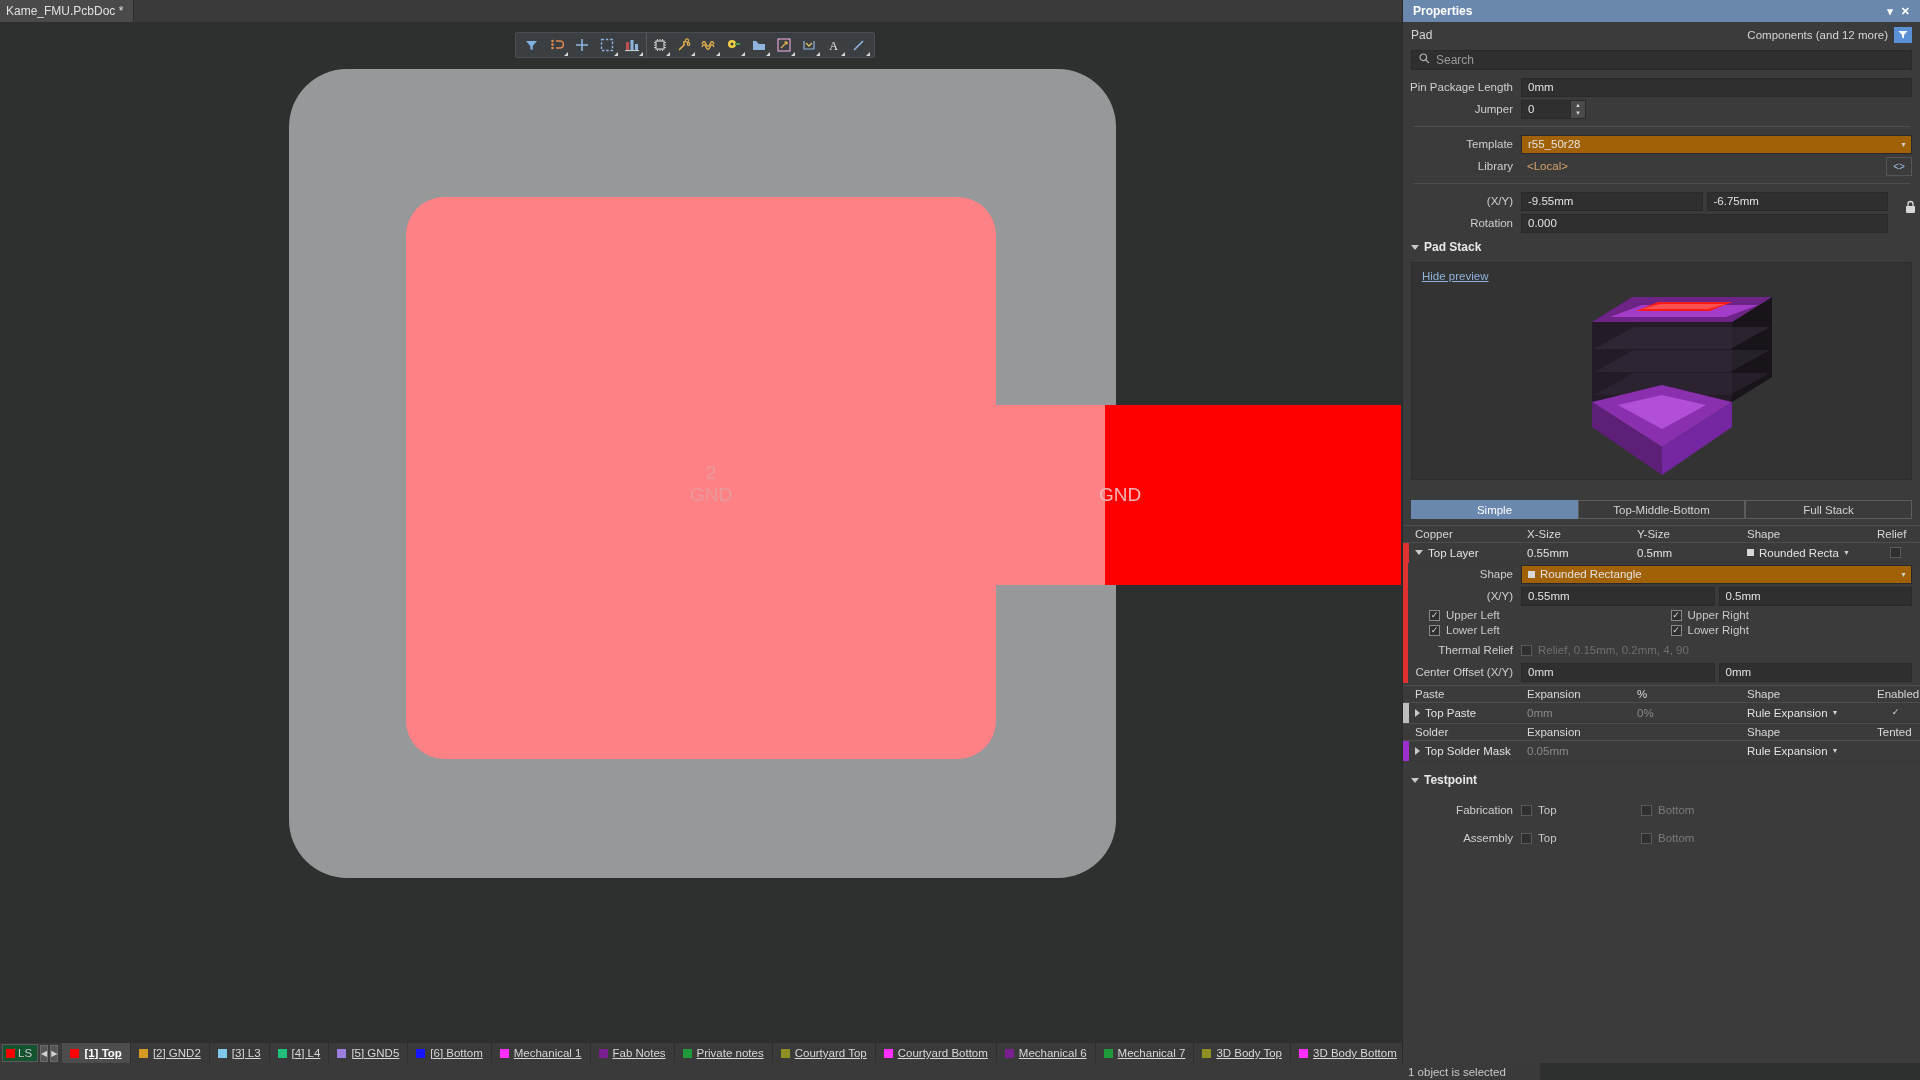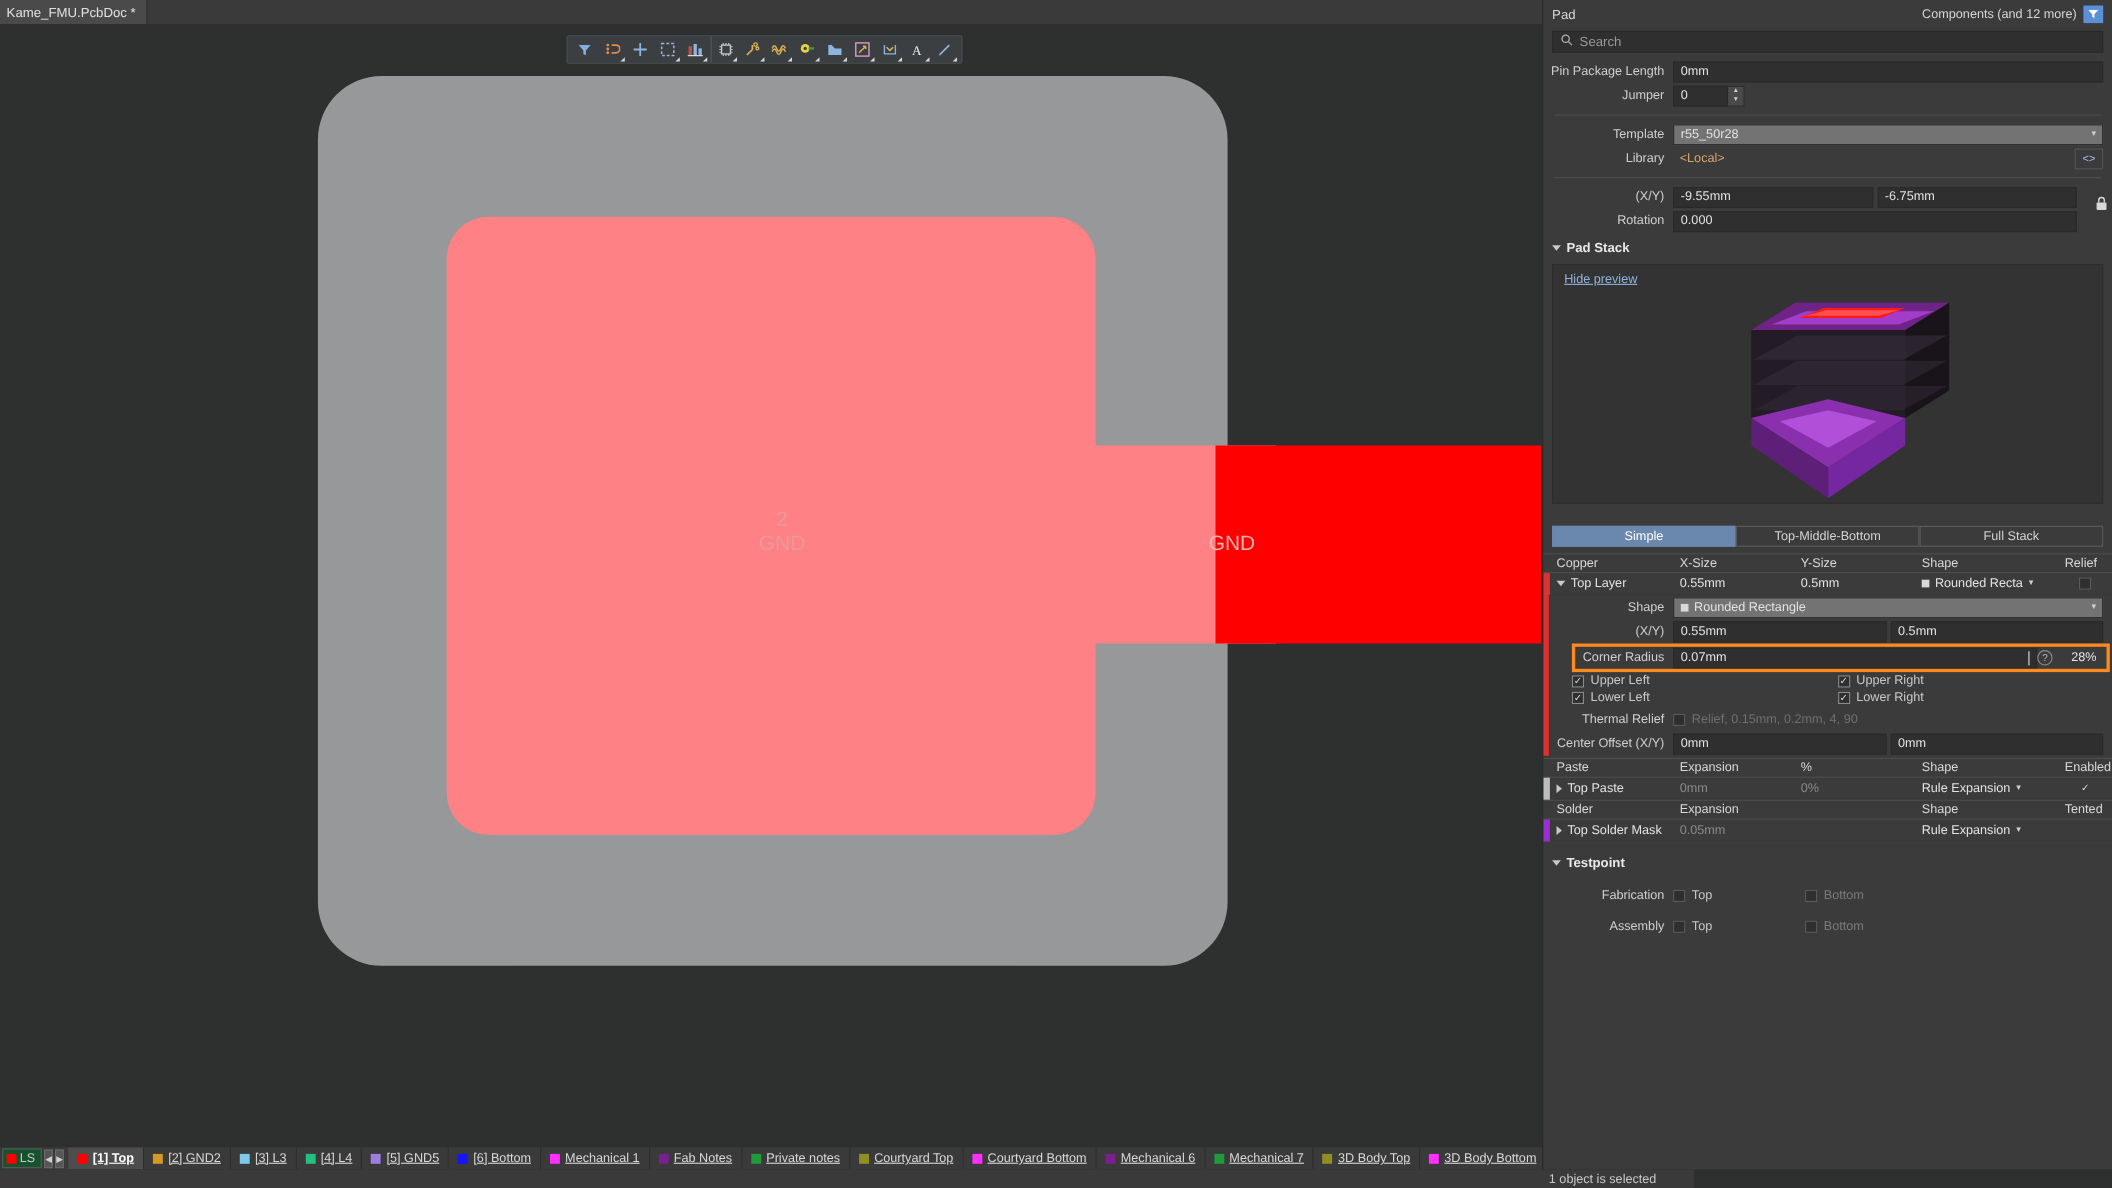--- a/index.html
+++ b/index.html
@@ -459,6 +459,13 @@
 
   <div class="panel">
 
+    <div class="panel-title">
+      <span>Properties</span>
+      <span class="tbtns">
+        <span>▾</span>
+        <span>✕</span>
+      </span>
+    </div>
 
     <div class="panel-obj">
       <span class="objname">Pad</span>

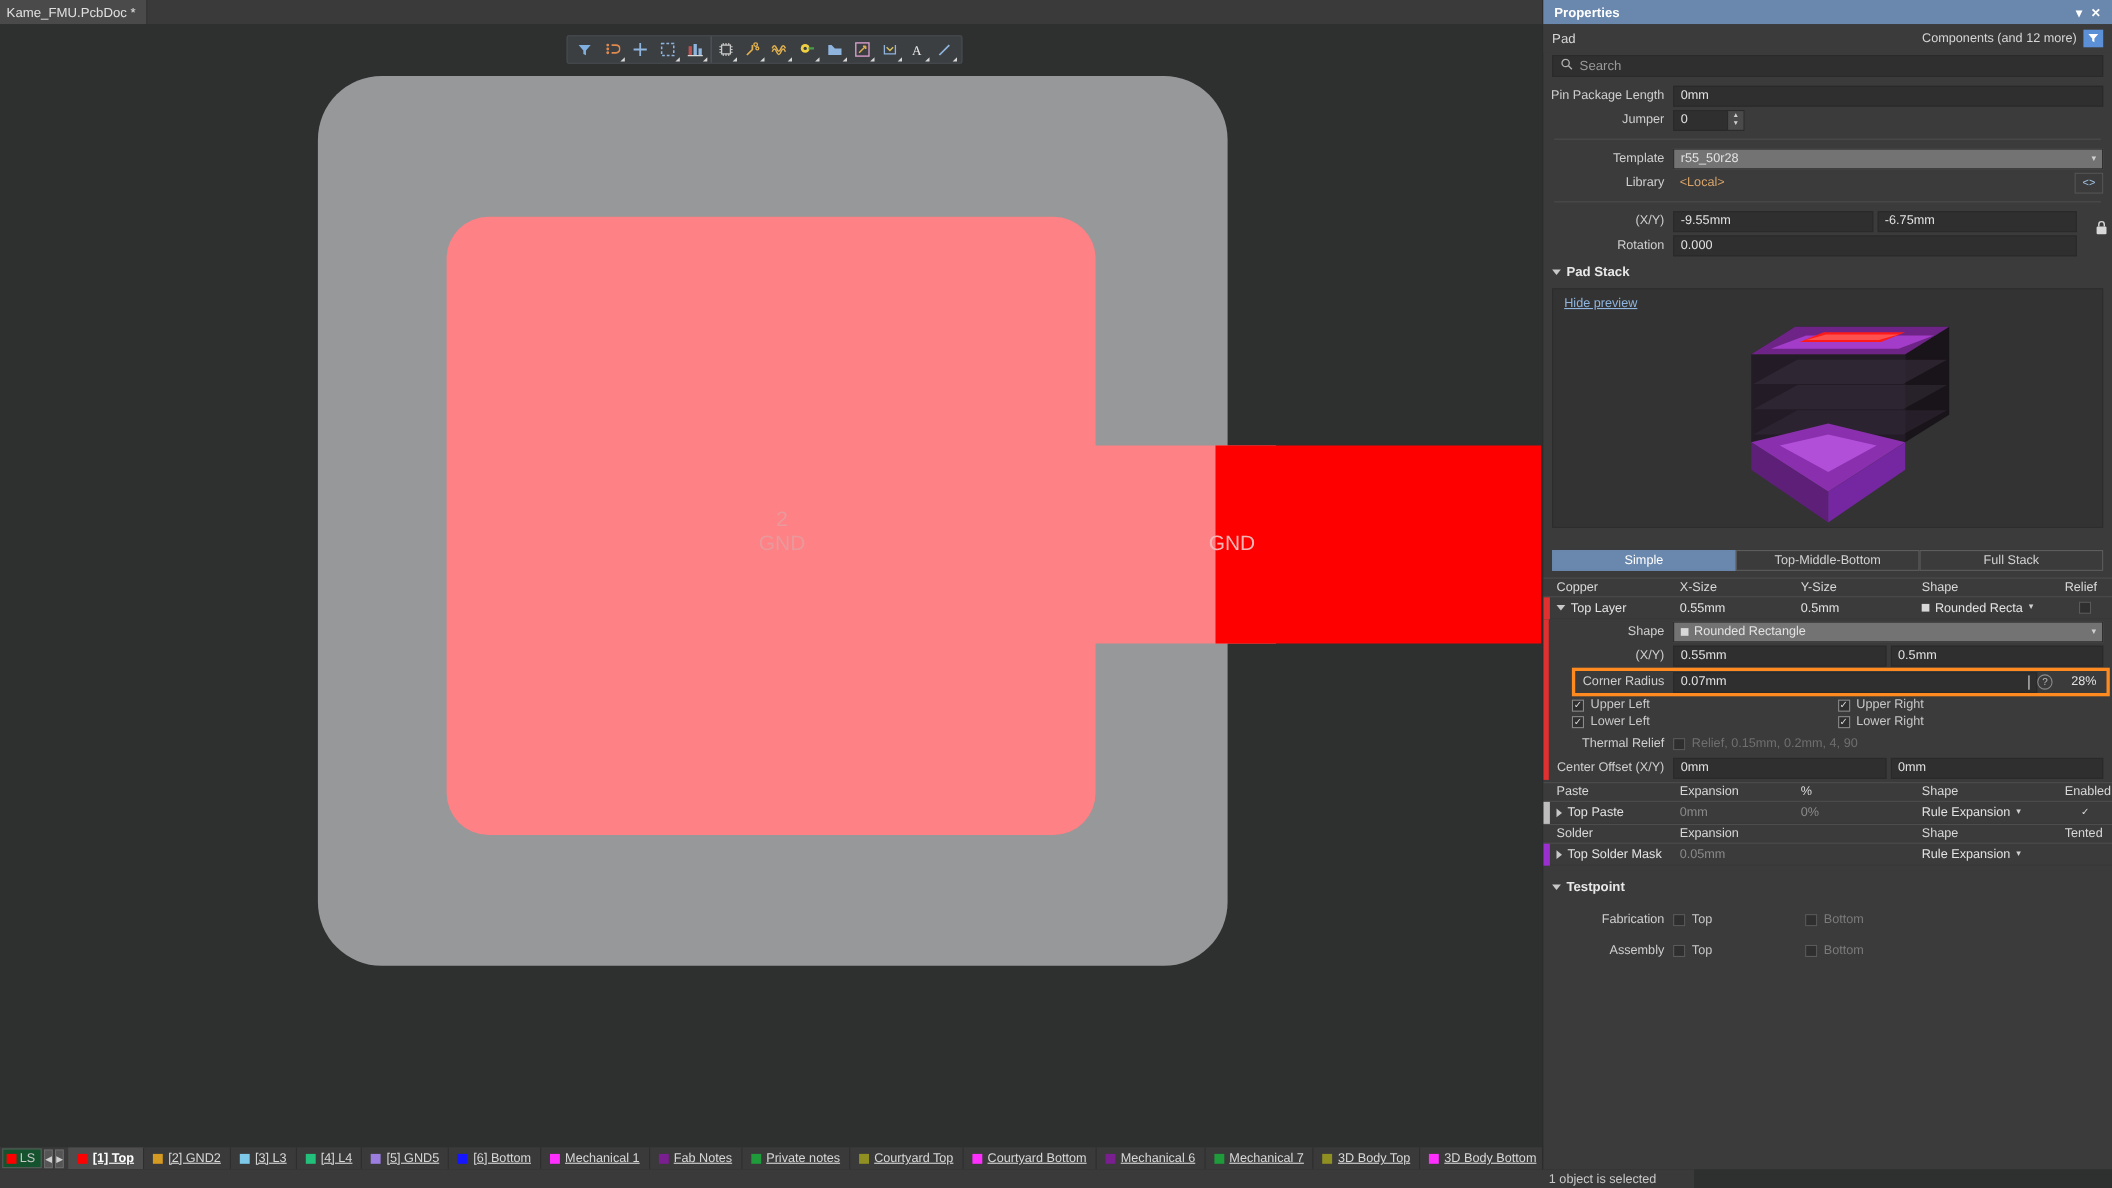--- a/index.html
+++ b/index.html
@@ -150,7 +150,7 @@
   .spin i { flex:1; display:flex; align-items:center; justify-content:center;
     font-size:6px; color:#d0d0d0; font-style:normal; }
   .dd {
-    background:#737373; border:1px solid #2a2a2a; height:19px;
+    background:#a16207; border:1px solid #2a2a2a; height:19px;
     color:#e2e2e2; font-size:11.5px; display:flex; align-items:center;
     padding:0 4px 0 6px; flex:1; justify-content:space-between; min-width:0;
   }

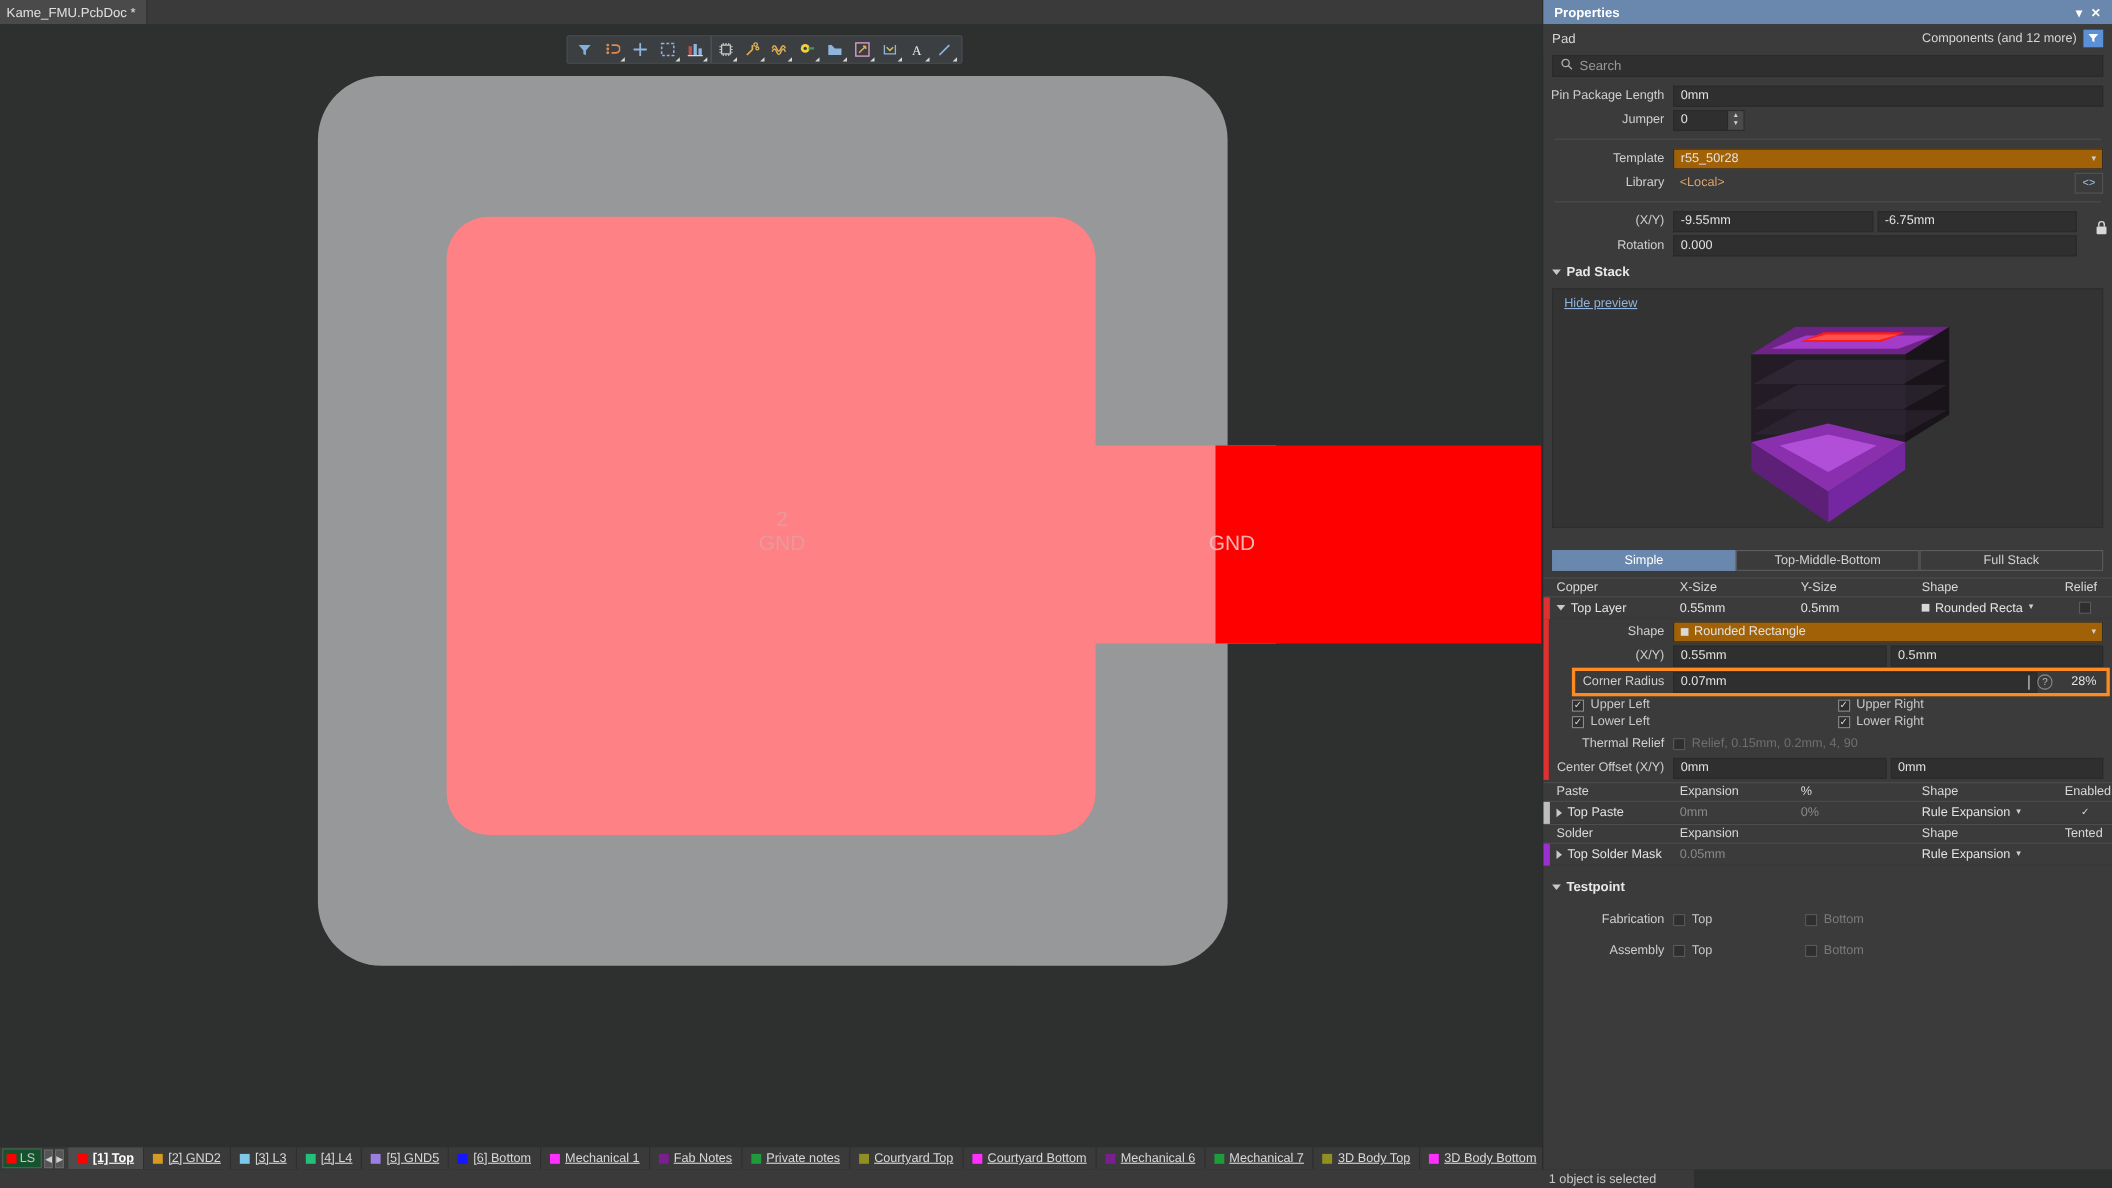--- a/index.html
+++ b/index.html
@@ -629,19 +629,6 @@
           <span class="fld">0.5mm</span>
         </div>
 
-        <div class="hl-wrap">
-          <div class="hl-box"></div>
-          <div class="row">
-            <span class="lbl">Corner Radius</span>
-            <span class="fld">
-              <span>0.07mm</span>
-              <span style="flex:1"></span>
-              <span class="caretbox"></span>
-            </span>
-            <span class="helpic">?</span>
-            <span class="pct">28%</span>
-          </div>
-        </div>
 
         <div style="display:flex;padding:2px 8px 0 26px">
           <div style="flex:1">

